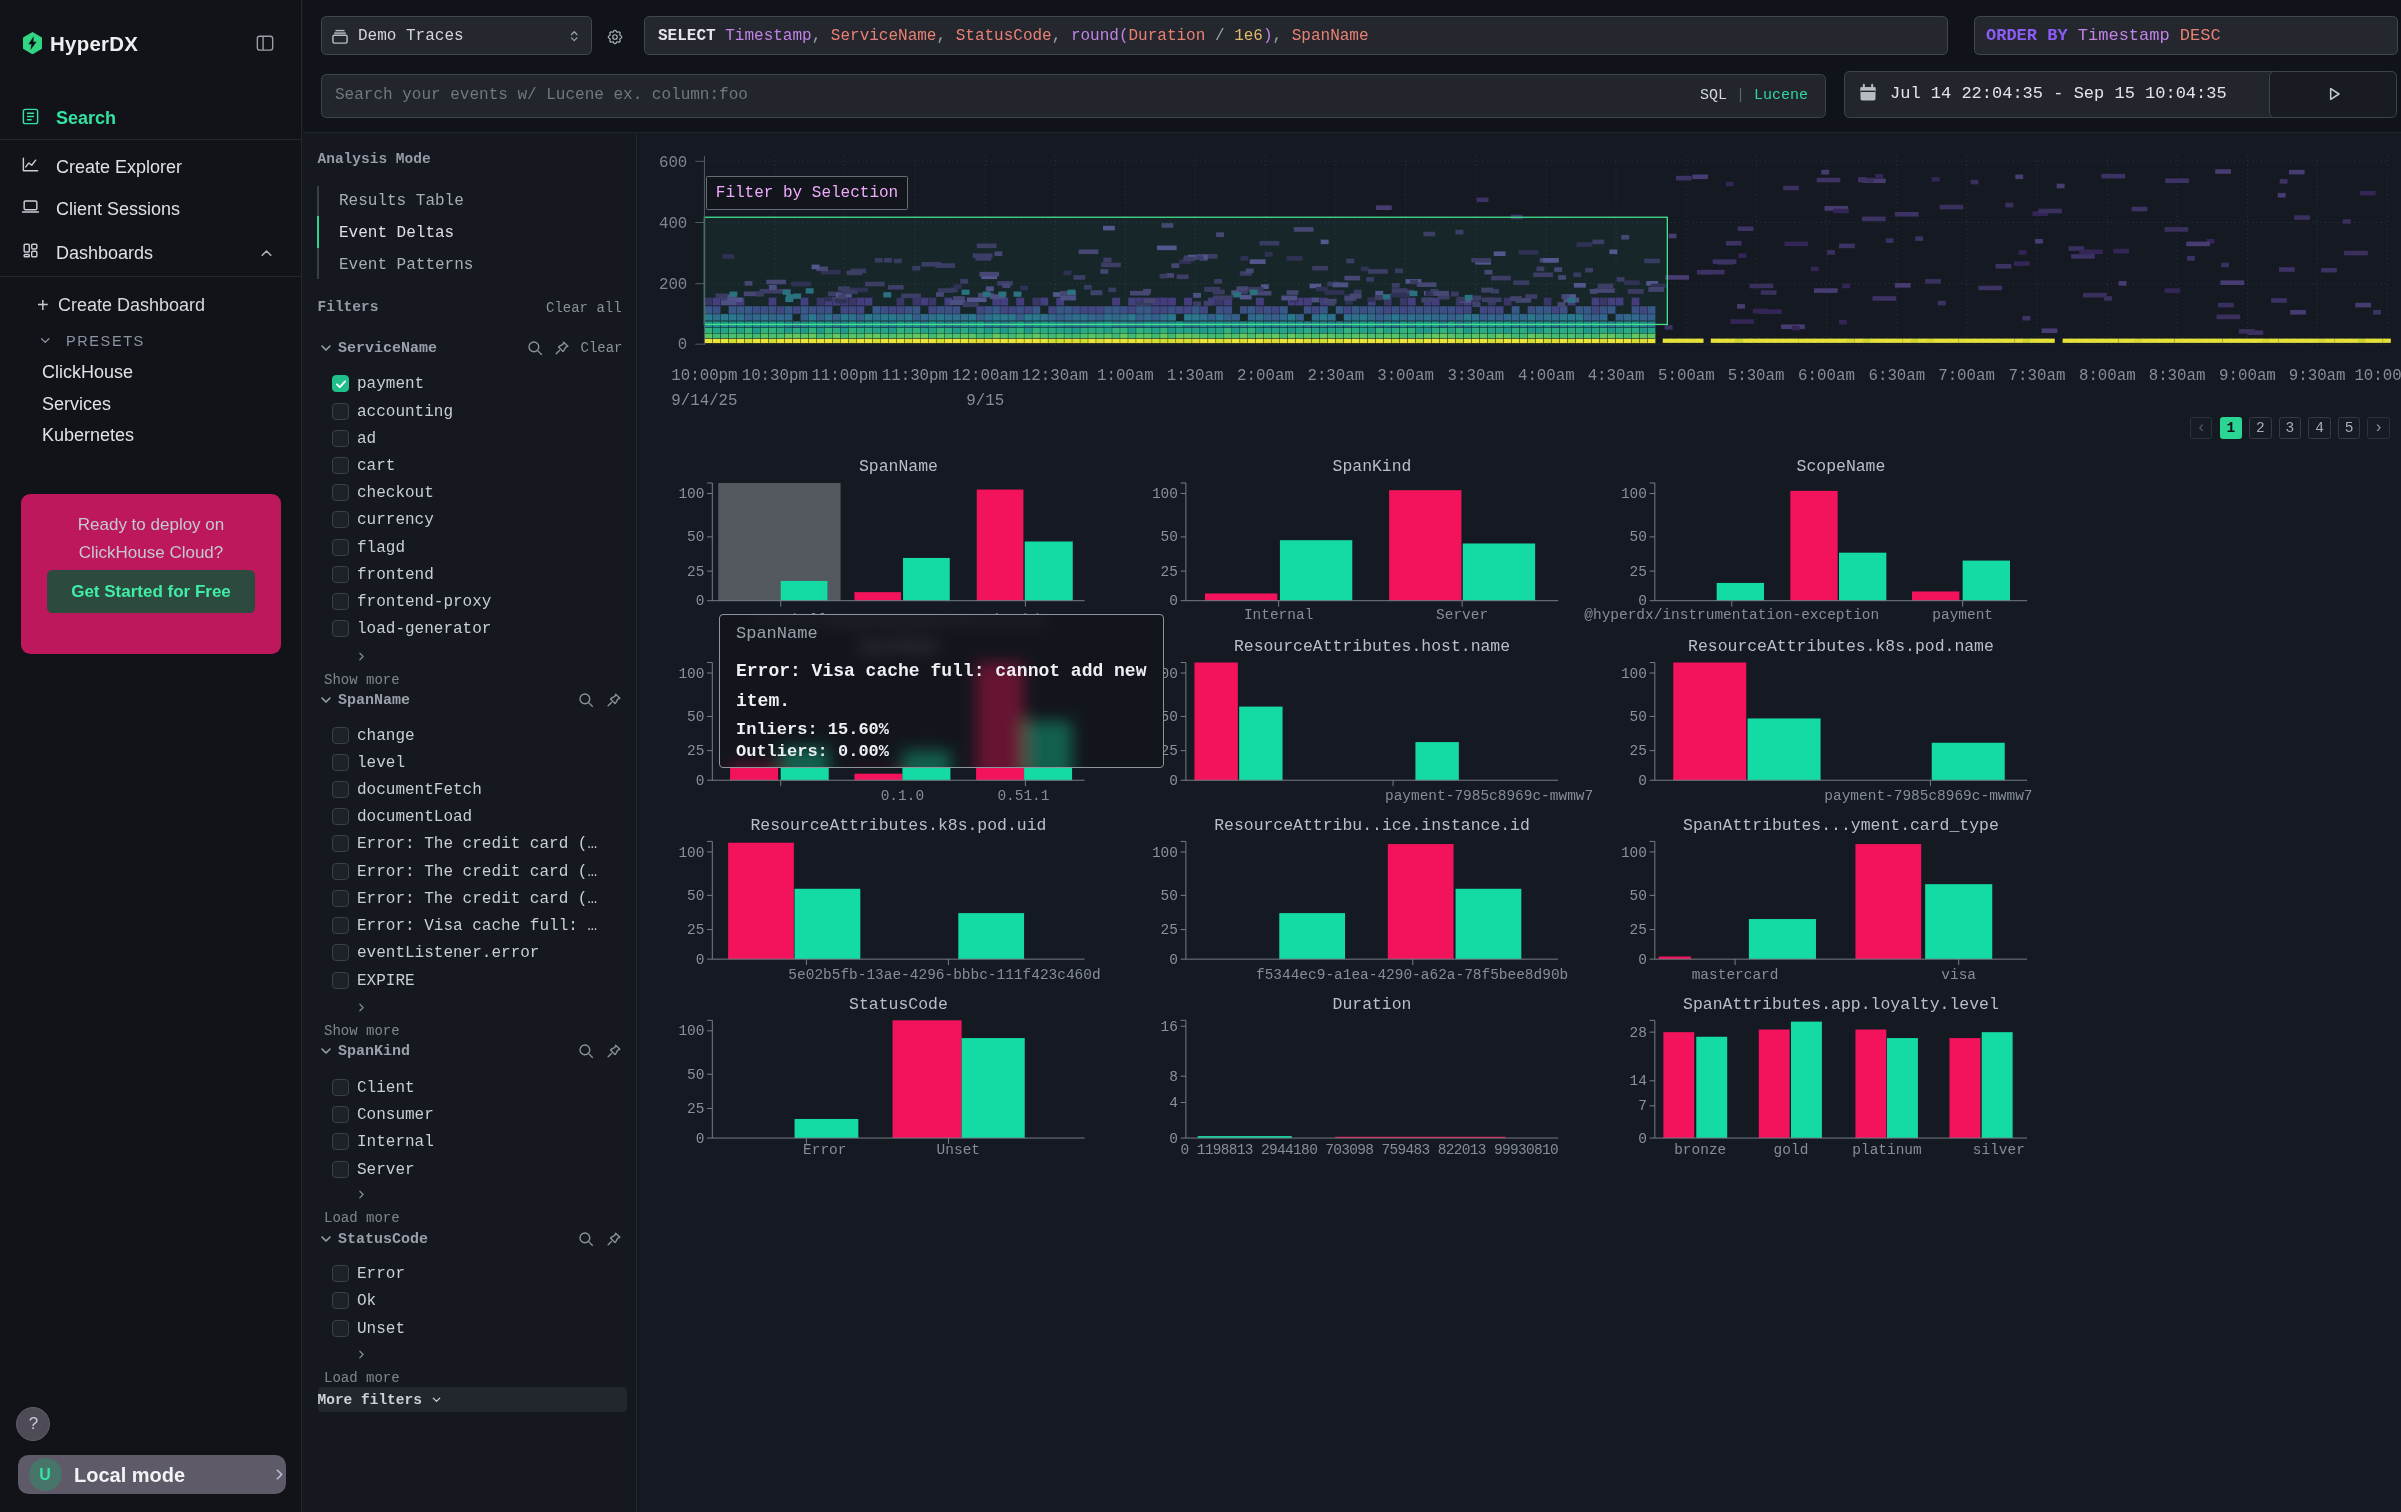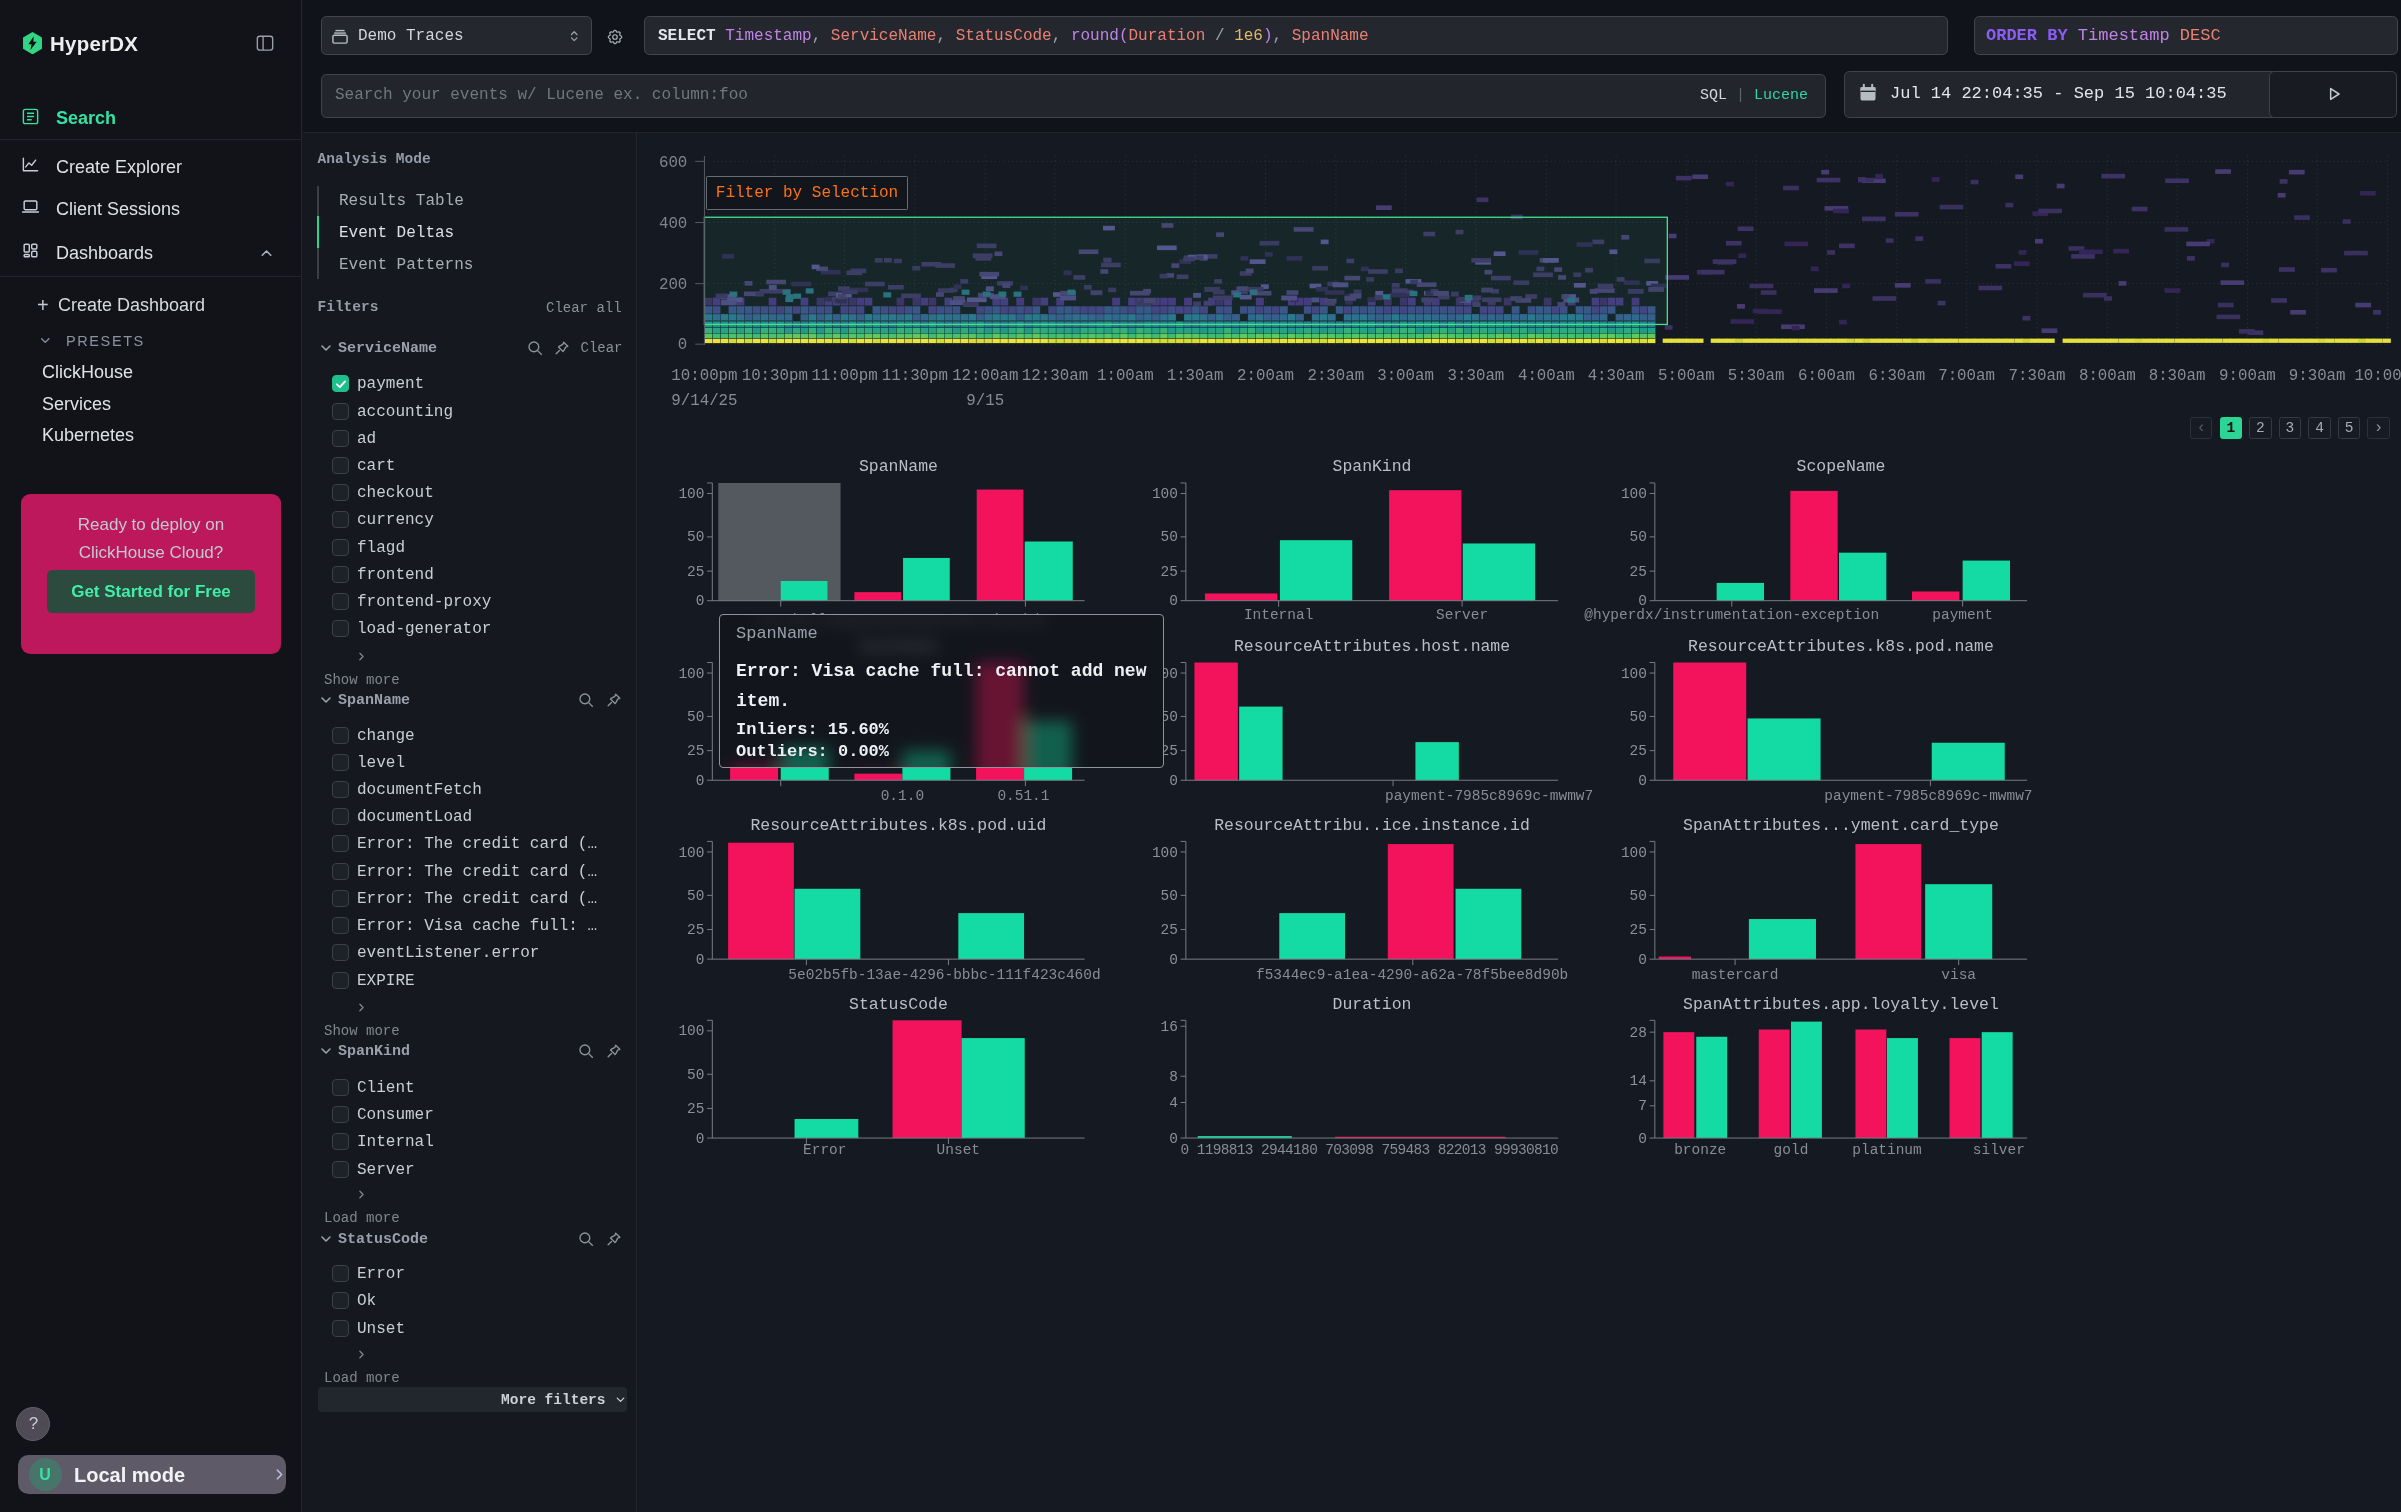--- a/index.html
+++ b/index.html
@@ -53,7 +53,7 @@
 
 
 #fbtn { position:absolute; left:706px; top:176px; width:202px; height:34px; background:rgba(18,22,28,0.95);
-  border:0.7px solid #676d75; border-radius:1.3px; color:#f97316; font-family:"Liberation Mono", monospace; font-size:16px;
+  border:0.7px solid #676d75; border-radius:1.3px; color:#f0abfc; font-family:"Liberation Mono", monospace; font-size:16px;
   display:flex; align-items:center; justify-content:center; }
 #tip { position:absolute; left:719px; top:614px; width:445px; height:154px; background:transparent;
   border:0.7px solid #8f959e; border-radius:4px; }

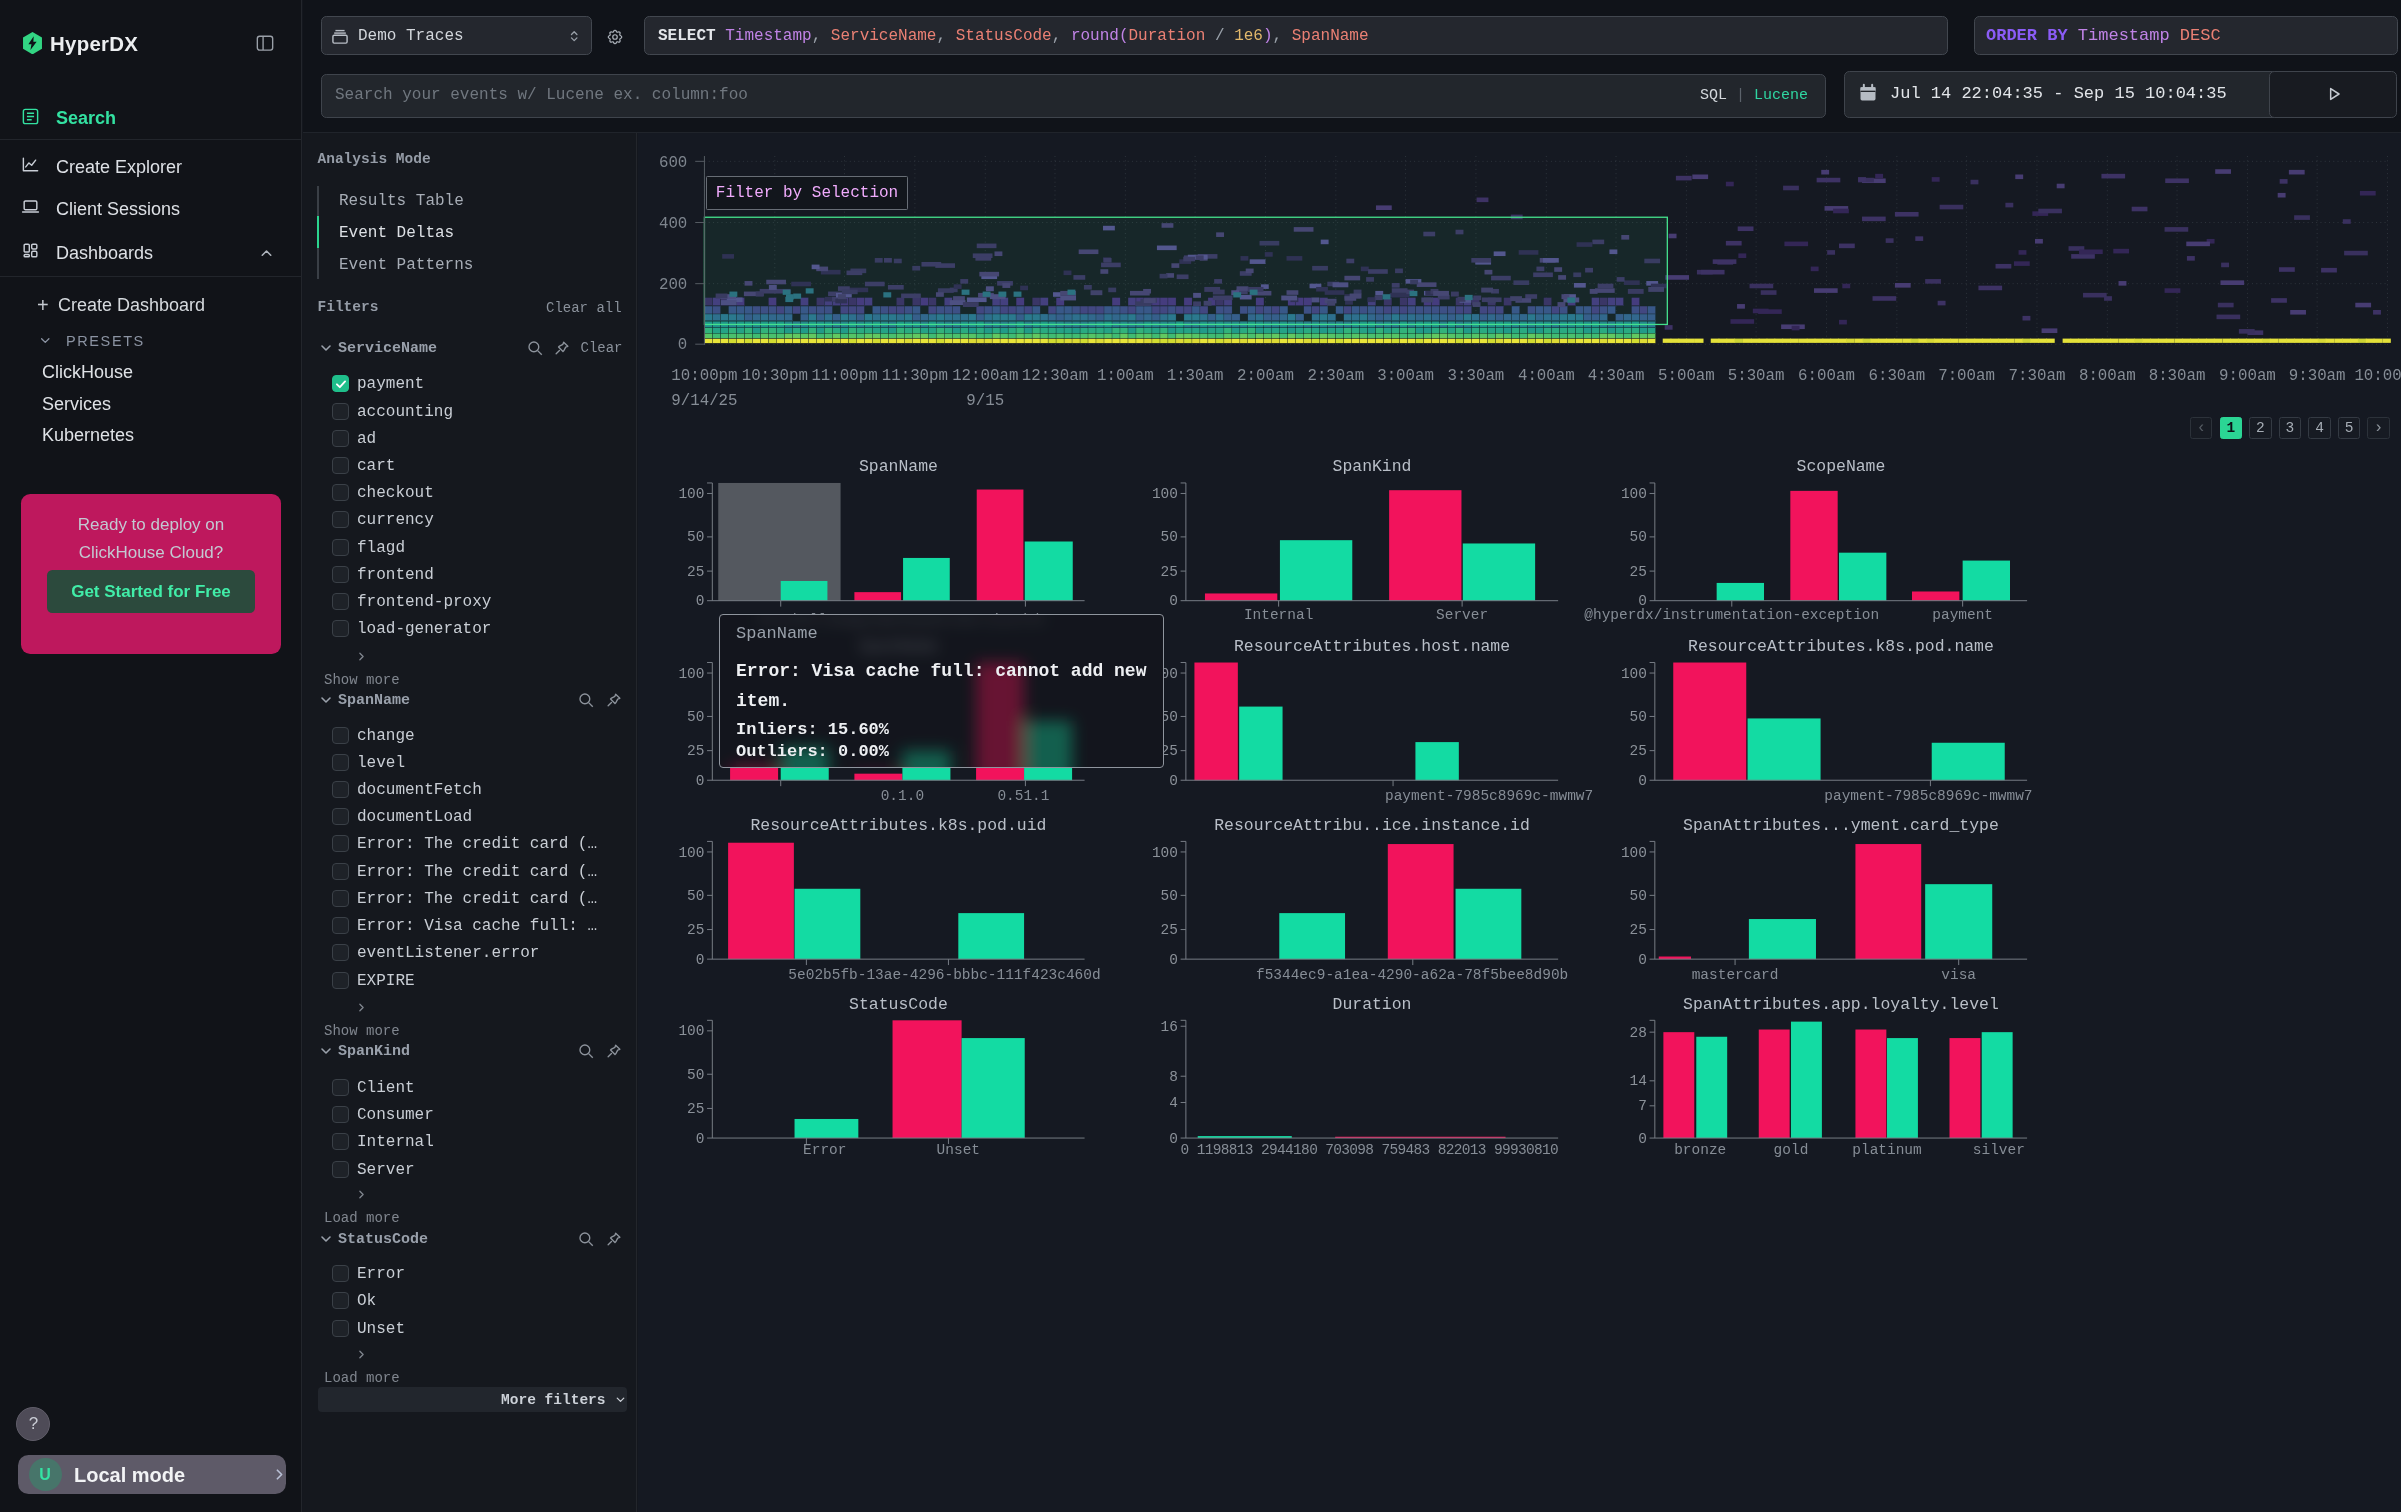--- a/index.html
+++ b/index.html
@@ -274,7 +274,7 @@
       </svg>
       <span>Load more</span>
     </div>
-<div style="position:absolute;left:14.5px;top:1254px;width:309px;height:25px;background:#22262d;border-radius:4px;display:flex;align-items:center;justify-content:flex-end;gap:8px">
+<div style="position:absolute;left:14.5px;top:1254px;width:309px;height:25px;background:#22262d;border-radius:4px;display:flex;align-items:center;justify-content:flex-start;gap:8px">
  <span style="font-family:'Liberation Mono',monospace;font-weight:bold;font-size:14.5px;color:#ccd1d8">More filters</span>
  <svg viewBox="0 0 24 24" width="13" height="13" fill="none" stroke="#ccd1d8" stroke-width="2.4" stroke-linecap="round" stroke-linejoin="round">
         <path d="M6 9.5l6 6 6-6"></path>

